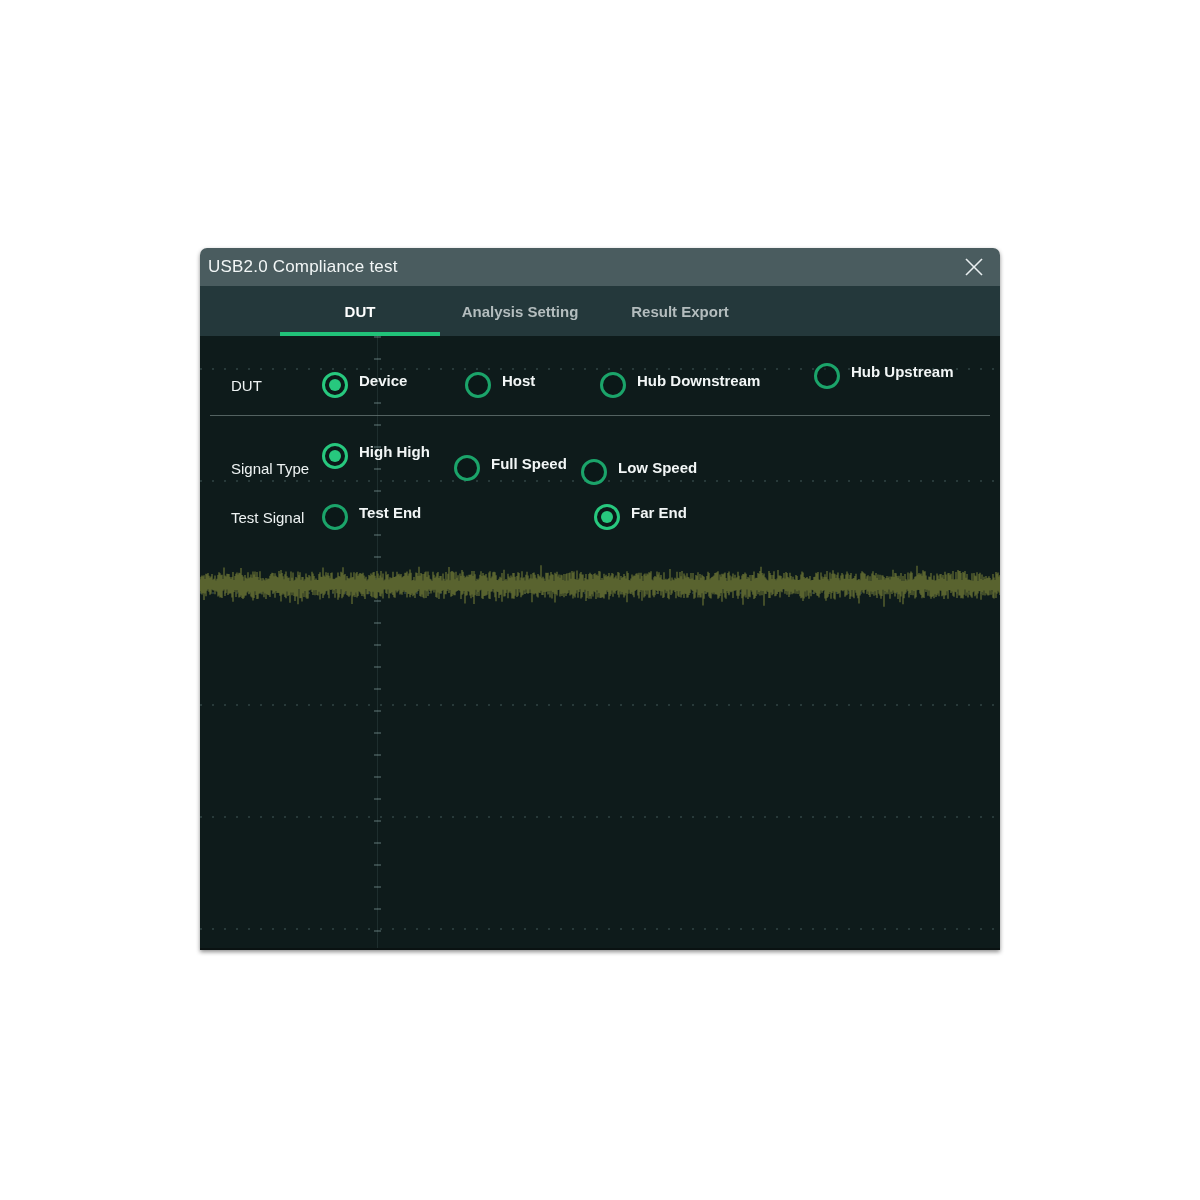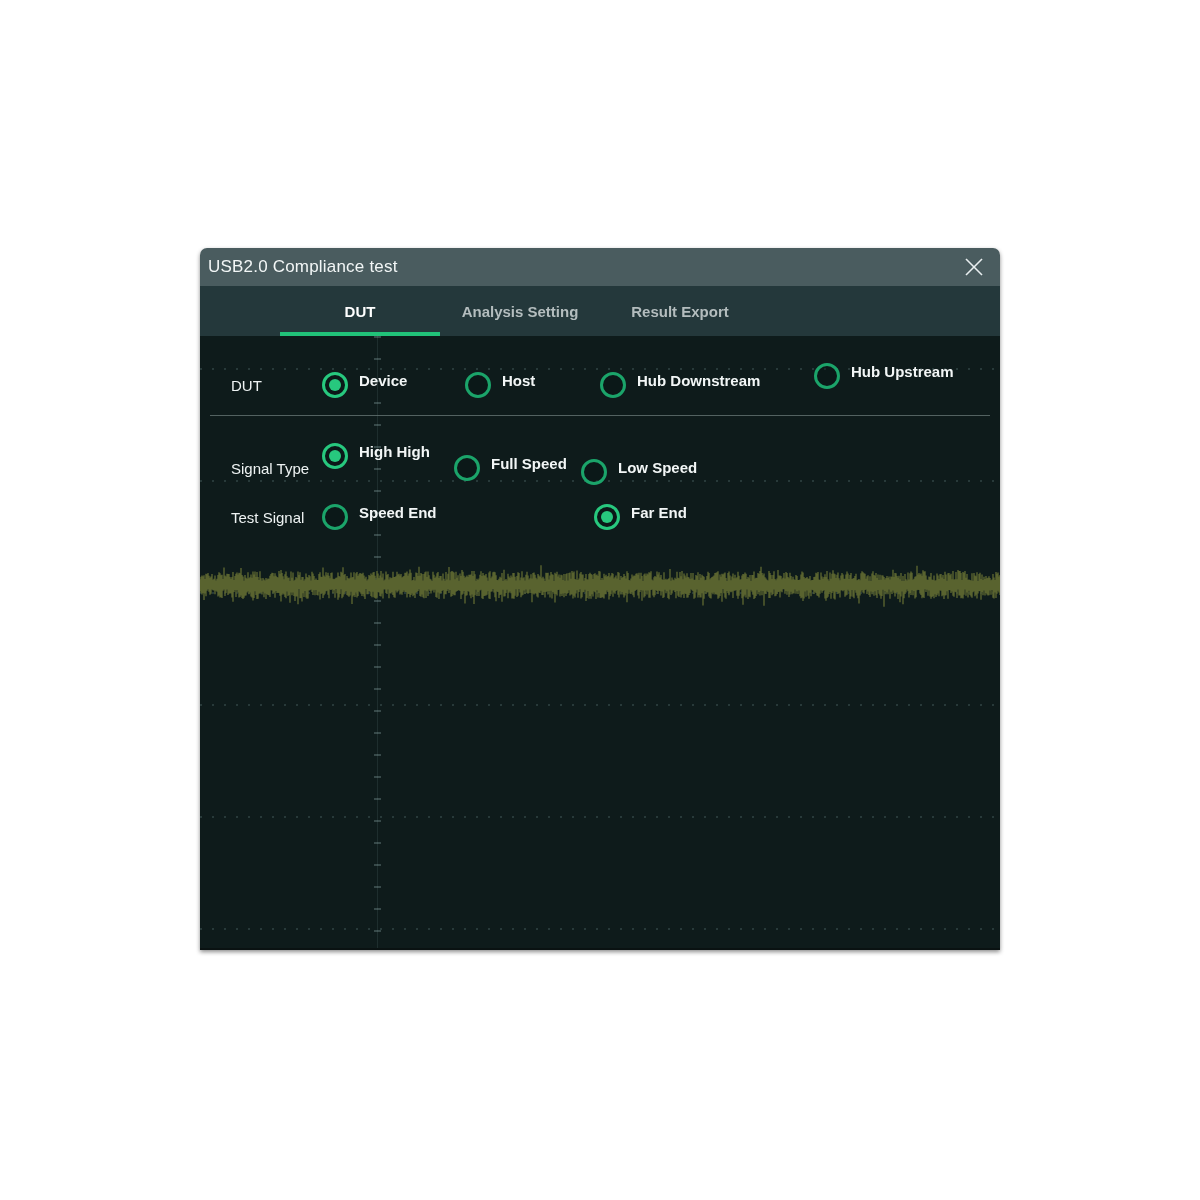--- a/index.html
+++ b/index.html
@@ -154,7 +154,7 @@
       <span class="radio-ring">
           <span class="radio-dot"></span>
         </span>
-      <span class="radio-label">Speed End</span>
+      <span class="radio-label">Test End</span>
     </div>
     <div class="radio-item selected" style="left:394px; top:181px">
       <span class="radio-ring">

